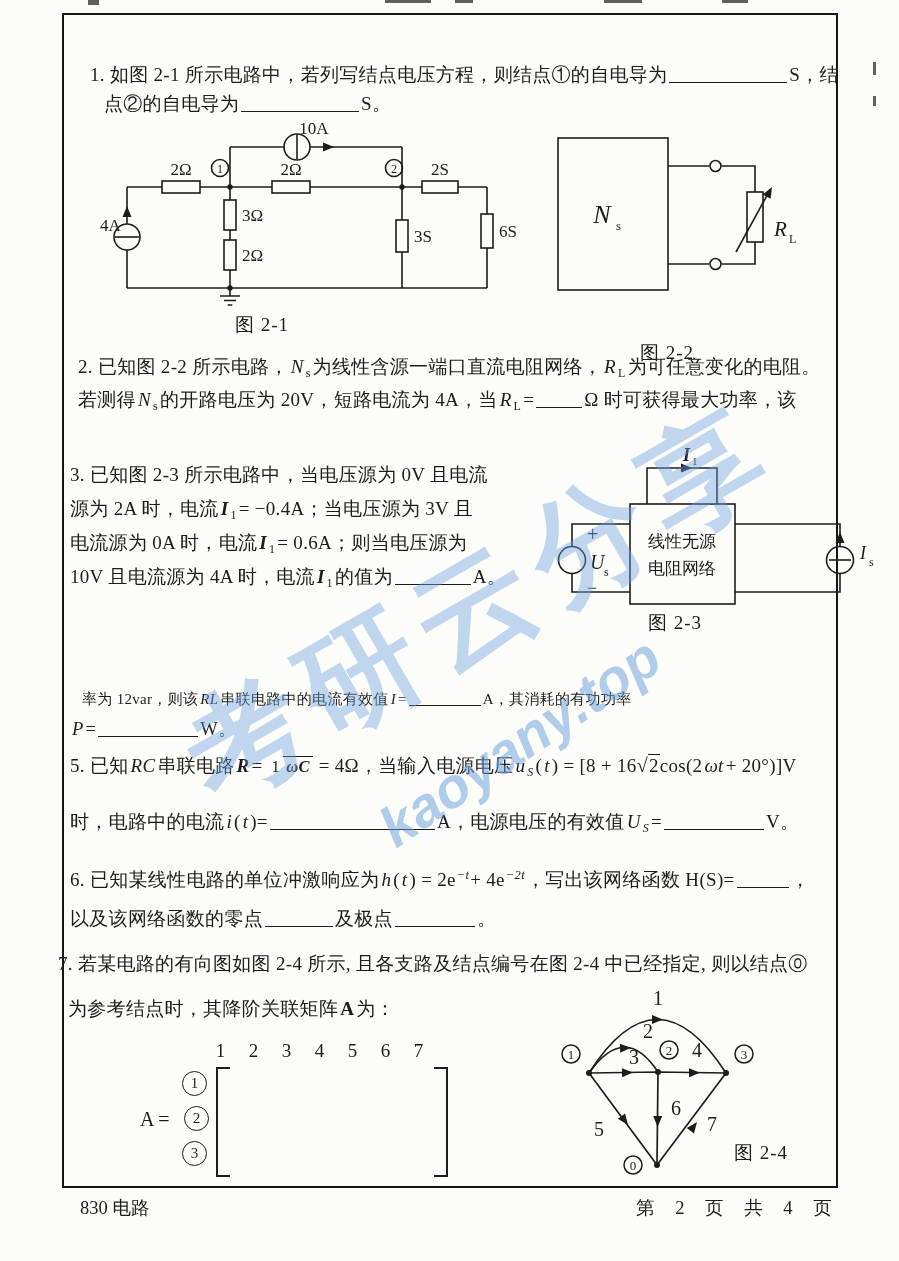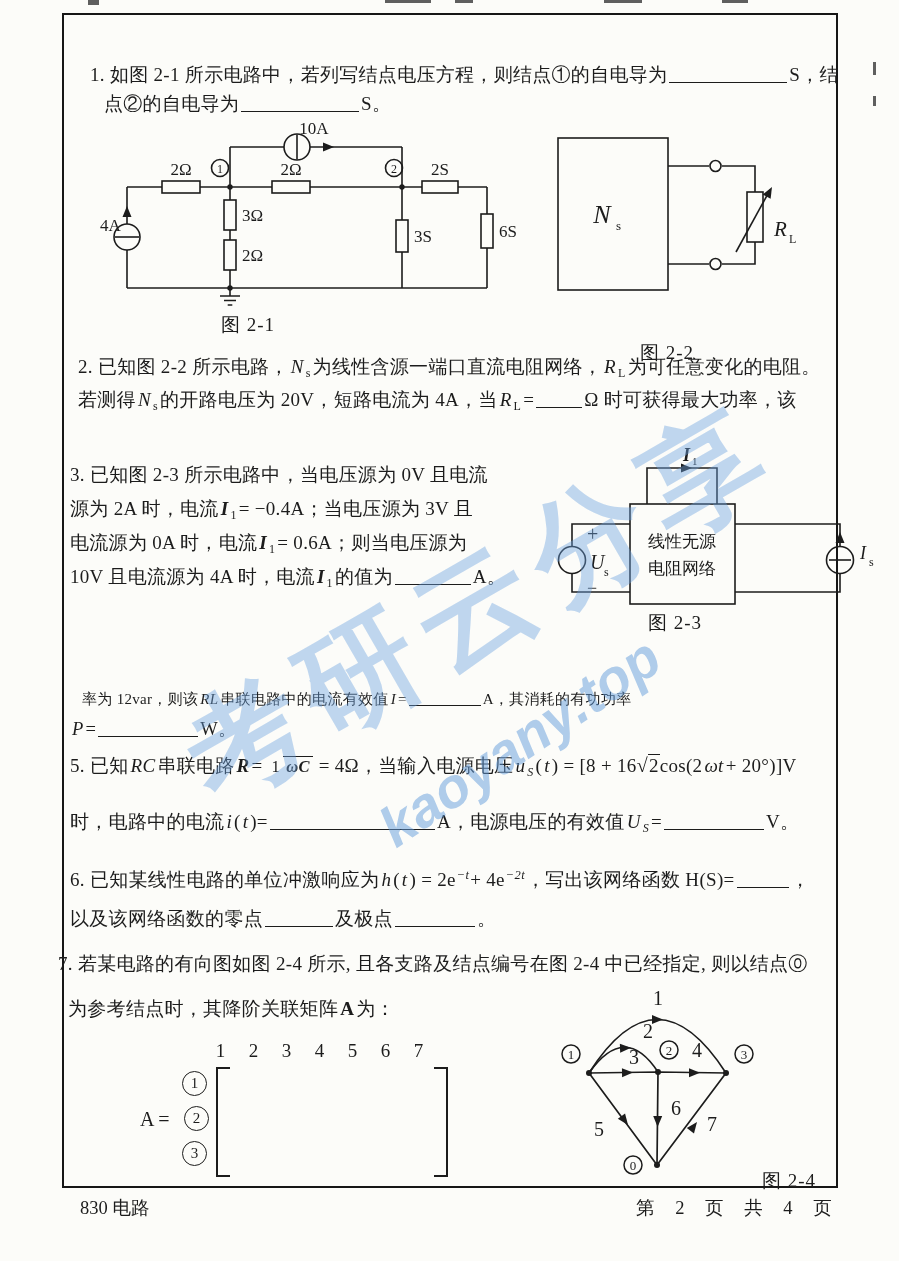--- a/index.html
+++ b/index.html
@@ -109,7 +109,7 @@
       </g>
     </svg>
   </div>
-  <div class="figcap" style="left:221px;top:312px;text-align:center;">图 2-1</div>
+  <div class="figcap" style="left:235px;top:312px;text-align:center;">图 2-1</div>
 
   <div class="figbox" style="left:550px;top:130px;">
     <svg width="290" height="172" viewBox="0 0 290 172">

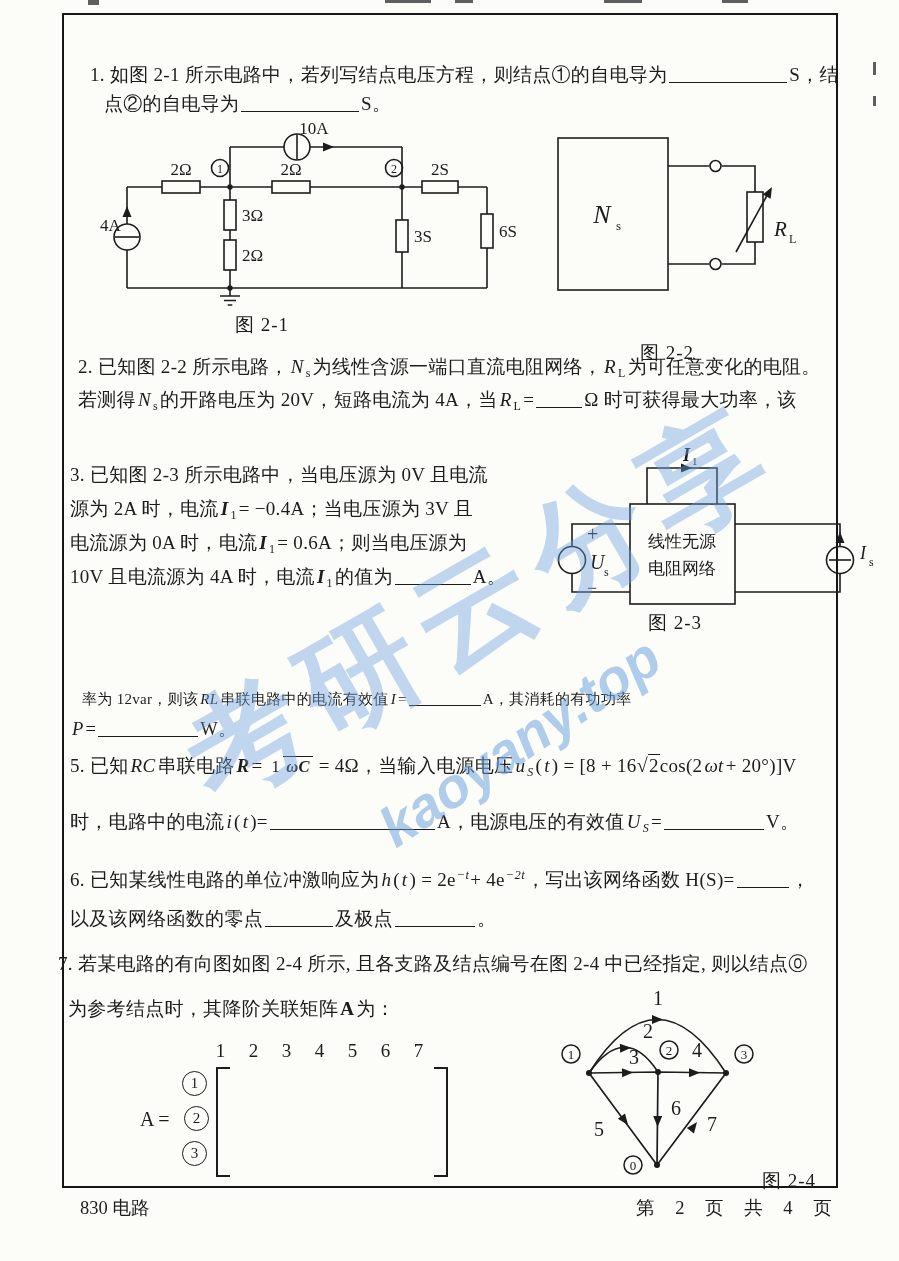--- a/index.html
+++ b/index.html
@@ -263,7 +263,7 @@
         <text x="88" y="181.5">0</text>
       </g>
     </svg>
-    <div class="figcap" style="left:217px;top:152px;margin-top:28px;">图 2-4</div>
+    <div class="figcap" style="left:189px;top:152px;">图 2-4</div>
   </div>
 
   <div class="footer" style="left:80px;top:1195px;">830 电路</div>

